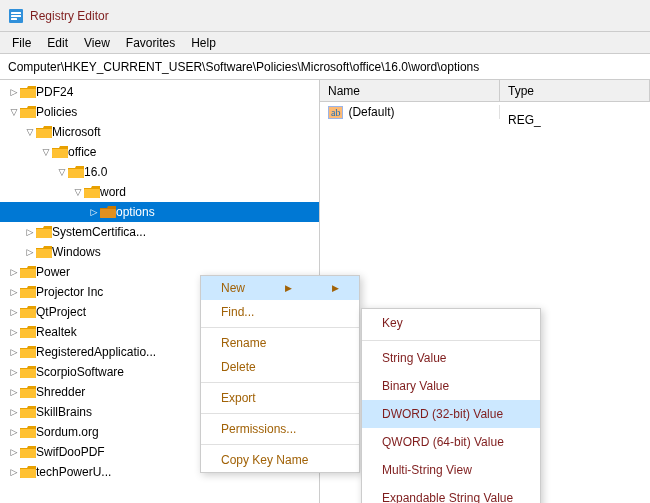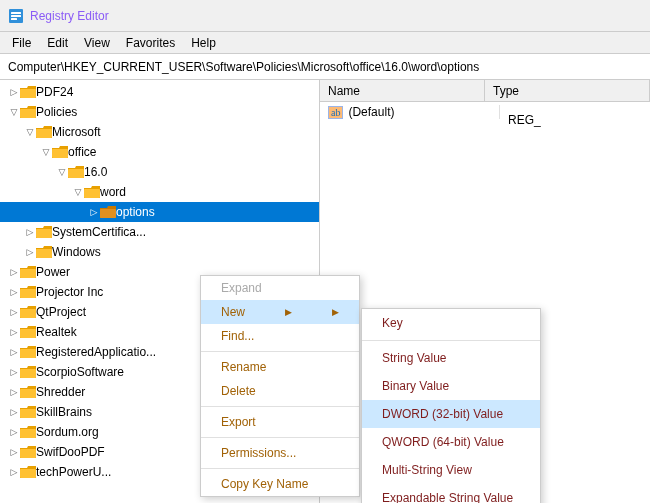--- a/index.html
+++ b/index.html
@@ -30,7 +30,7 @@
     .title-bar-text {
       font-size: 12px;
       font-weight: normal;
-      color: #8b5cf6;
+      color: #7f1d1d;
     }
 
     

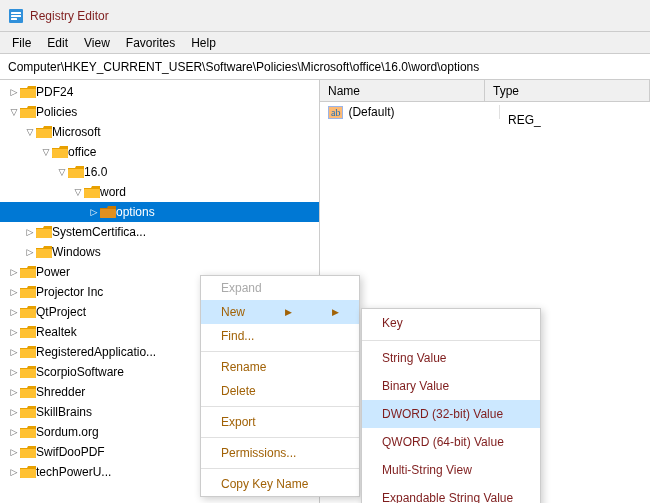--- a/index.html
+++ b/index.html
@@ -127,7 +127,7 @@
       align-items: center;
       border-right: 1px solid #ccc;
     }
-    .col-name { width: 165px; }
+    .col-name { width: 180px; }
     .col-type { flex: 1; }
 
     .registry-entry {

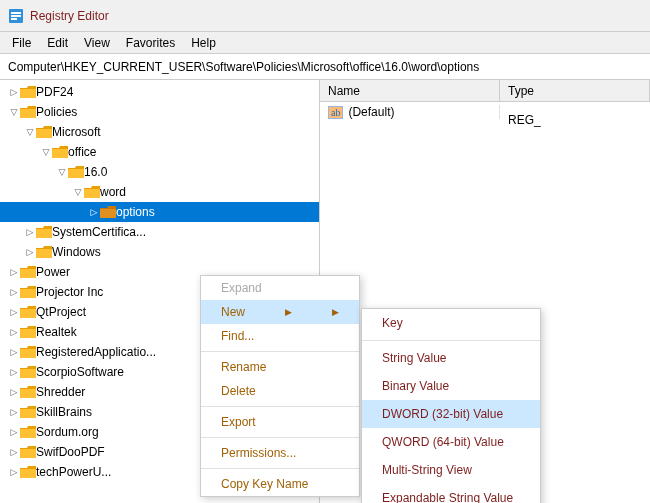--- a/index.html
+++ b/index.html
@@ -452,9 +452,6 @@
 
   <div class="context-menu">
 
-    <div class="ctx-item disabled">
-      <span>Expand</span>
-    </div>
     <div class="ctx-item has-submenu" style="background:#cce8ff;">
       <span>New</span>
       <span style="font-size:9px; margin-left:10px;">▶</span>

